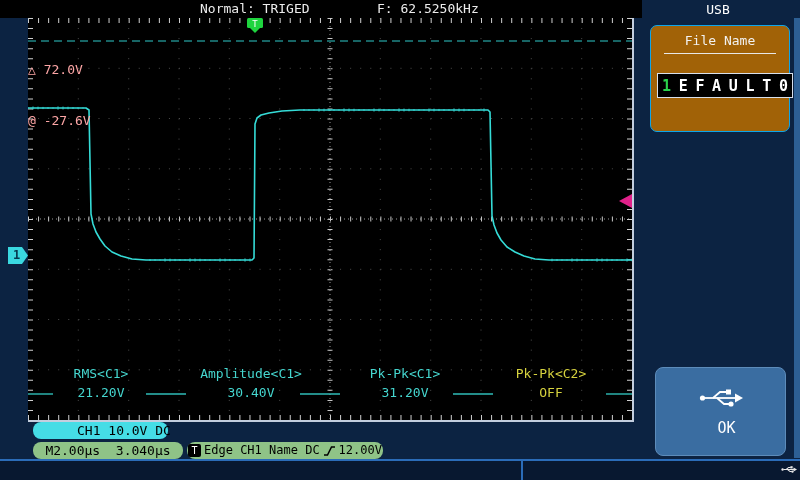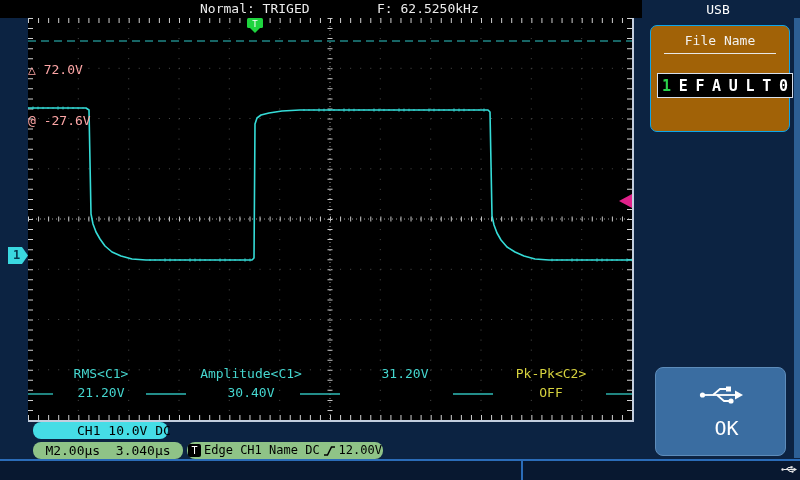--- a/index.html
+++ b/index.html
@@ -196,7 +196,7 @@
     <div id="meas-layer">
         <div class="meas" style="left: -2px; color: rgb(69, 214, 207);"><div>RMS&lt;C1&gt;</div><div>21.20V</div></div>
         <div class="meas" style="left: 148px; color: rgb(69, 214, 207);"><div>Amplitude&lt;C1&gt;</div><div>30.40V</div></div>
-        <div class="meas" style="left: 302px; color: rgb(69, 214, 207);"><div>31.20V</div></div>
+        <div class="meas" style="left: 302px; color: rgb(69, 214, 207);"><div>Pk-Pk&lt;C1&gt;</div><div>31.20V</div></div>
         <div class="meas" style="left: 448px; color: rgb(214, 210, 62);"><div>Pk-Pk&lt;C2&gt;</div><div>OFF</div></div>
       </div>
   </div>

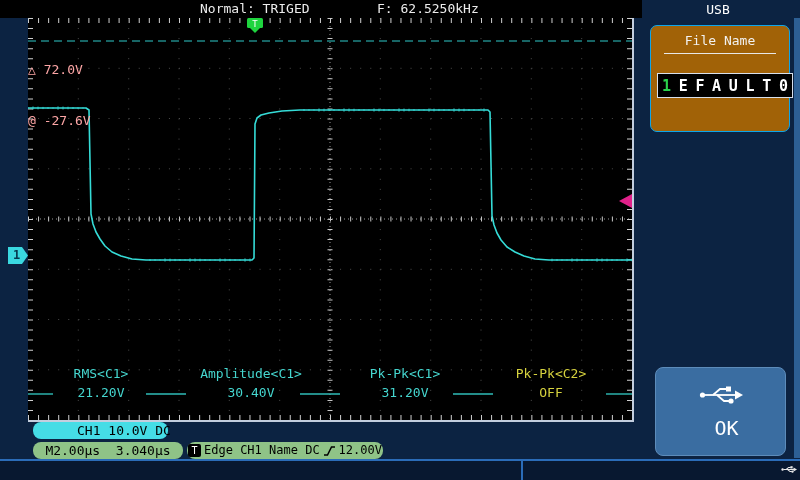--- a/index.html
+++ b/index.html
@@ -43,7 +43,7 @@
   .ok-btn{position:absolute;left:655px;top:367px;width:131px;height:89px;background:#3a6da1;
           border:1px solid #5d8cba;border-radius:8px;box-sizing:border-box;color:#fff;
           display:flex;flex-direction:column;align-items:center;justify-content:center;gap:10px;cursor:pointer;}
-  .ok-btn .lbl{font-size:20px;padding-left:12px;}
+  .ok-btn .lbl{font-size:15px;padding-left:12px;}
   .right-strip{position:absolute;left:794px;top:18px;width:6px;height:440px;background:#2d5f94;}
   
   .bottom-line{position:absolute;left:0;top:459px;width:800px;height:2px;background:#2b6cb8;}

